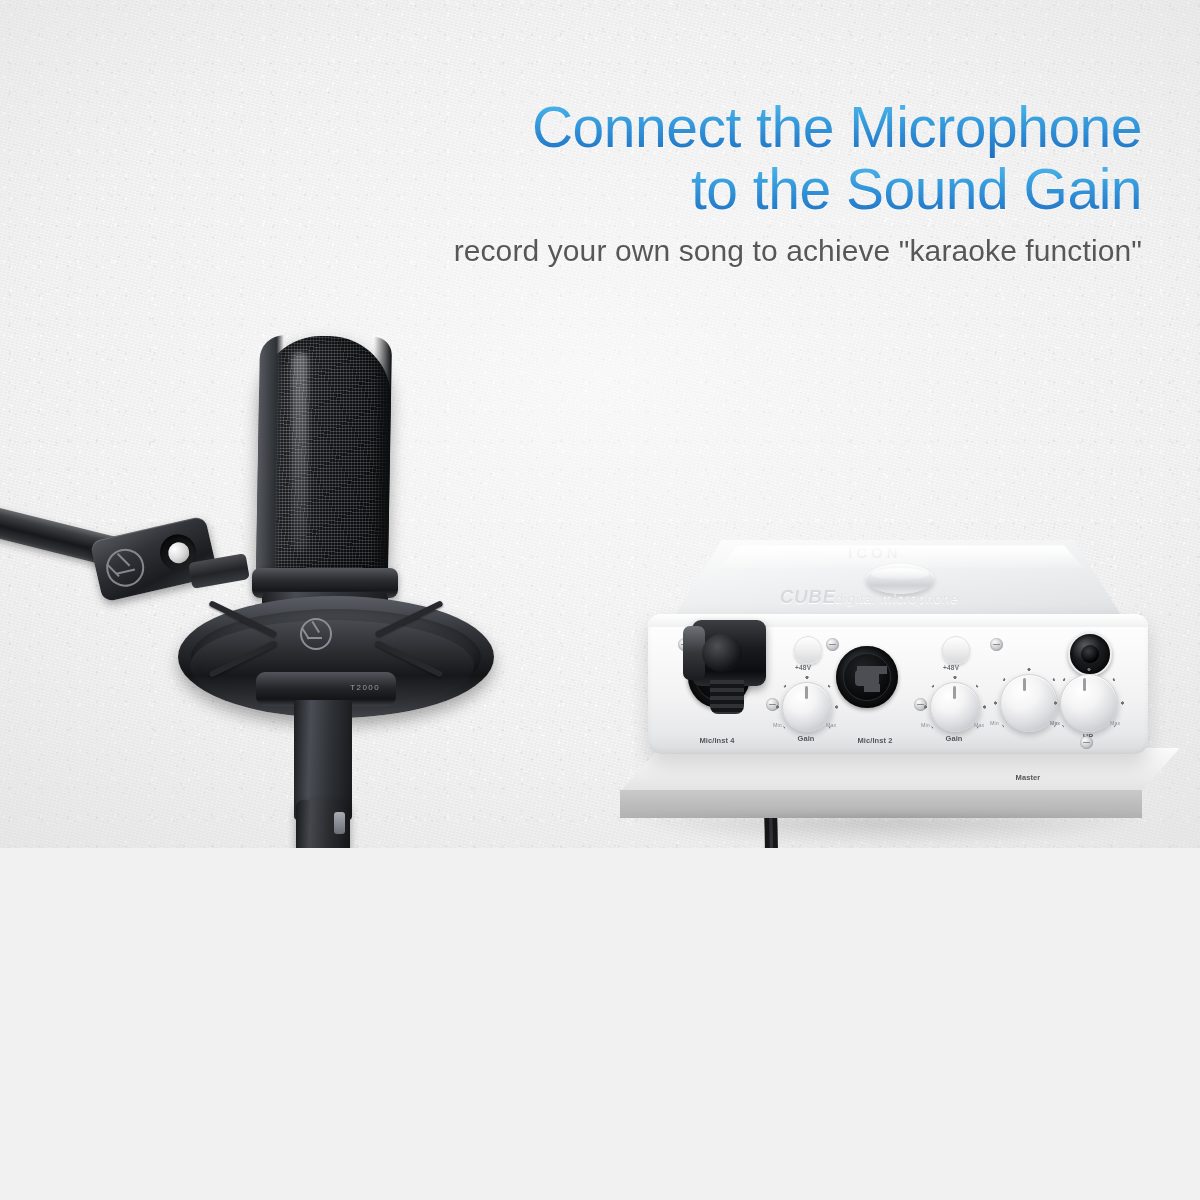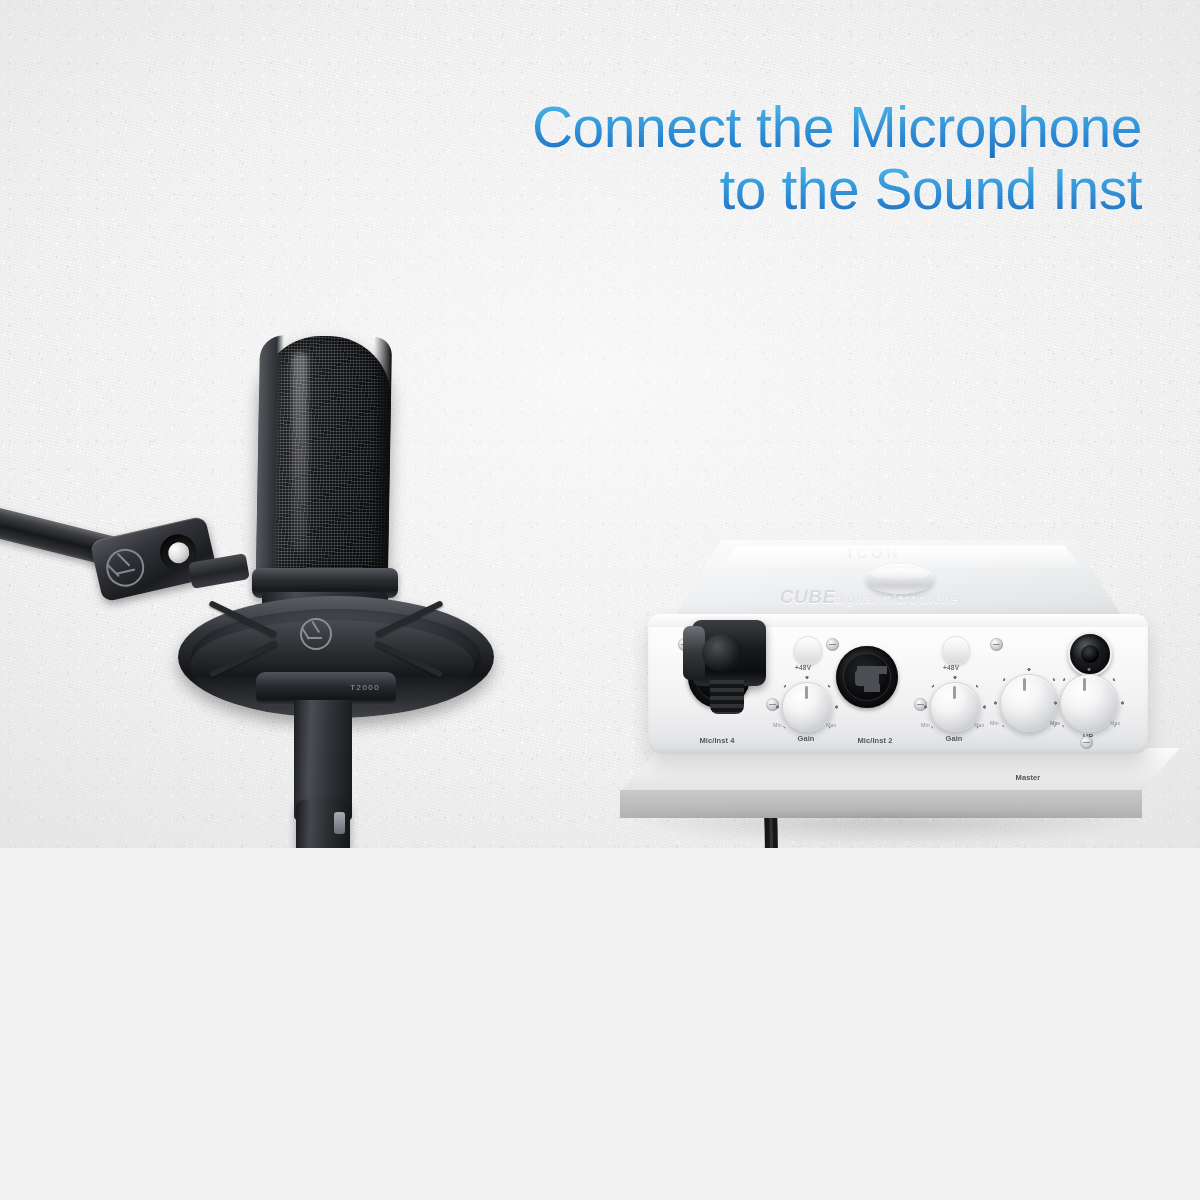--- a/index.html
+++ b/index.html
@@ -245,7 +245,7 @@
 
   <div class="head">
     <div class="h1">Connect the Microphone</div>
-    <div class="h1 l2">to the Sound Inst</div>
+    <div class="h1 l2">to the Sound Gain</div>
   </div>
 
   <div id="mic-assembly">

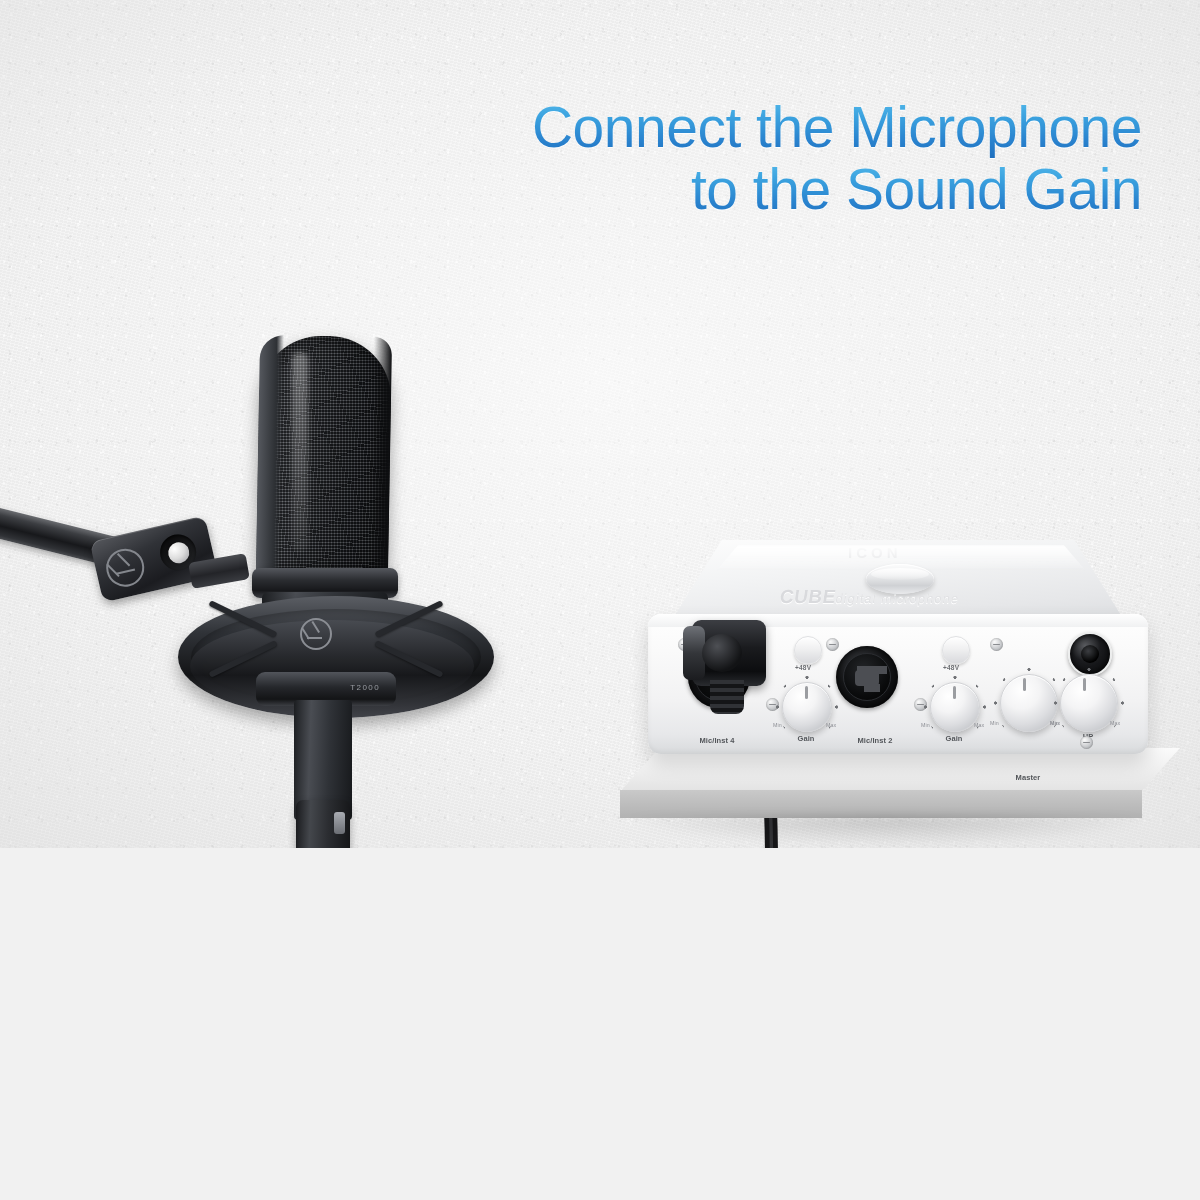--- a/index.html
+++ b/index.html
@@ -246,6 +246,7 @@
   <div class="head">
     <div class="h1">Connect the Microphone</div>
     <div class="h1 l2">to the Sound Gain</div>
+    <div class="sub">record your own song to achieve "karaoke function"</div>
   </div>
 
   <div id="mic-assembly">

